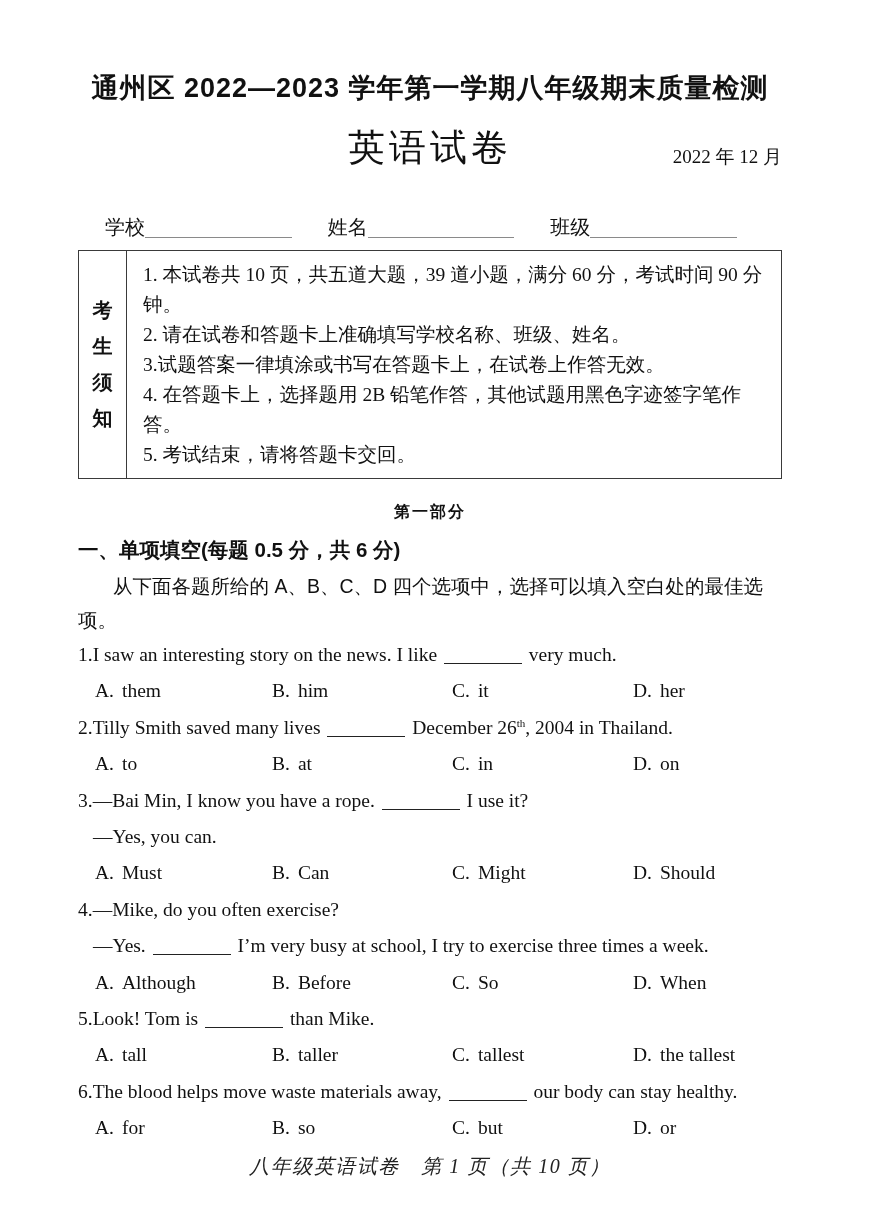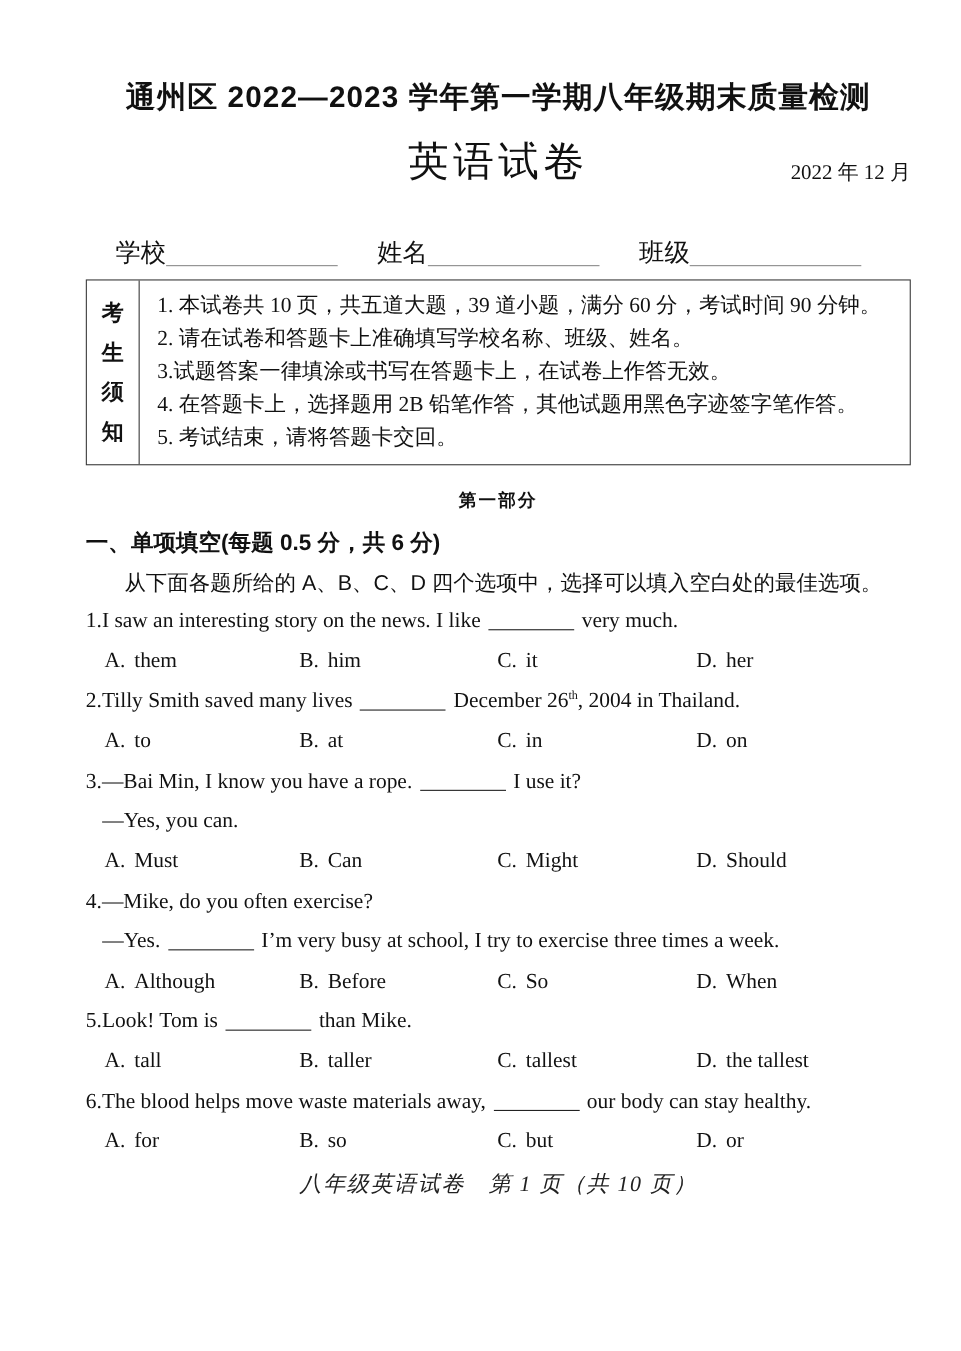--- a/index.html
+++ b/index.html
@@ -6,7 +6,7 @@
   html,body { background:#e8e8e8; }
   .page {
     width:874px; height:1228px; margin:0 auto; background:#ffffff;
-    padding:70px 46px 0 78px; position:relative; overflow:hidden;
+    padding:70px 92px 0 78px; position:relative; overflow:hidden;
     color:#111; font-family:"Liberation Serif", serif;
   }
   .title {

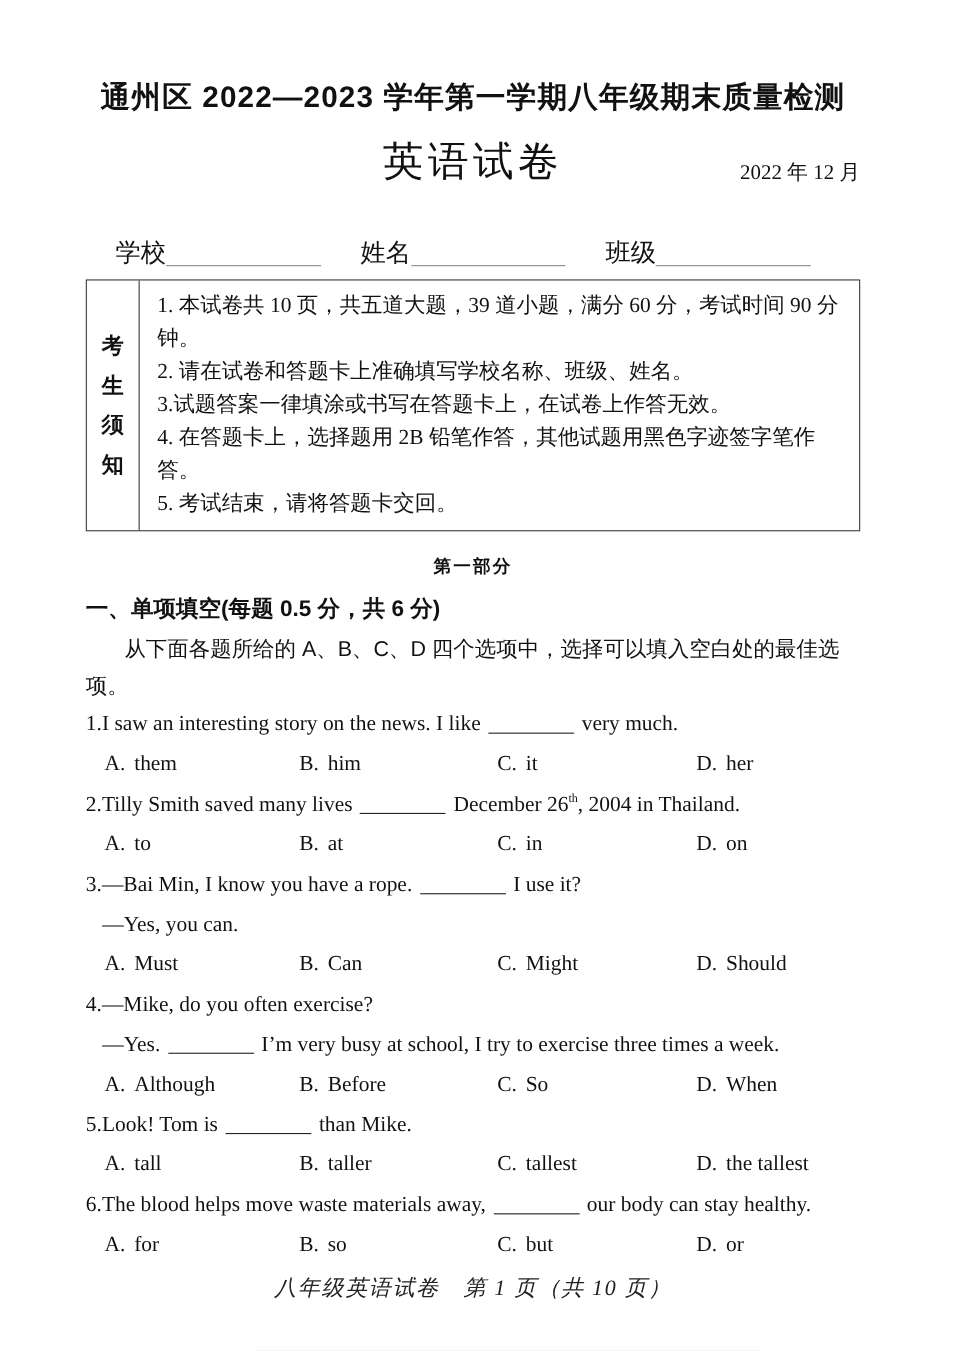--- a/index.html
+++ b/index.html
@@ -16,7 +16,7 @@
   .subject-row { position:relative; margin-top:16px; text-align:center; height:52px; }
   .subject { font-size:37px; letter-spacing:4px; line-height:52px;margin-top:34px; }
   .date { position:absolute; right:0; bottom:4px; font-size:19px; }
-  .fill-line { display:flex; gap:36px; margin-top:40px; padding:0 45px 0 27px; font-size:23px; }
+  .fill-line { display:flex; gap:36px; margin-top:40px; padding:0 45px 0 27px; font-size:20px; }
   .fill-group { flex:1; display:flex; }
   .fill-label { white-space:nowrap; }
   .fill-underline { flex:1; border-bottom:1.5px solid #8a8a8a; margin-bottom:3px; }

